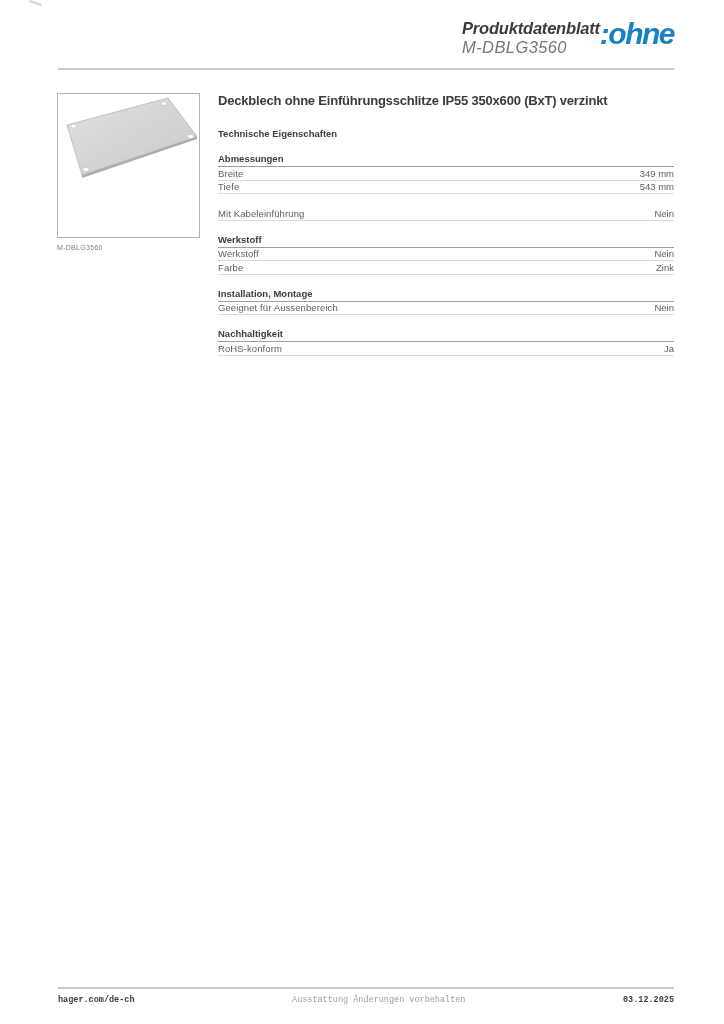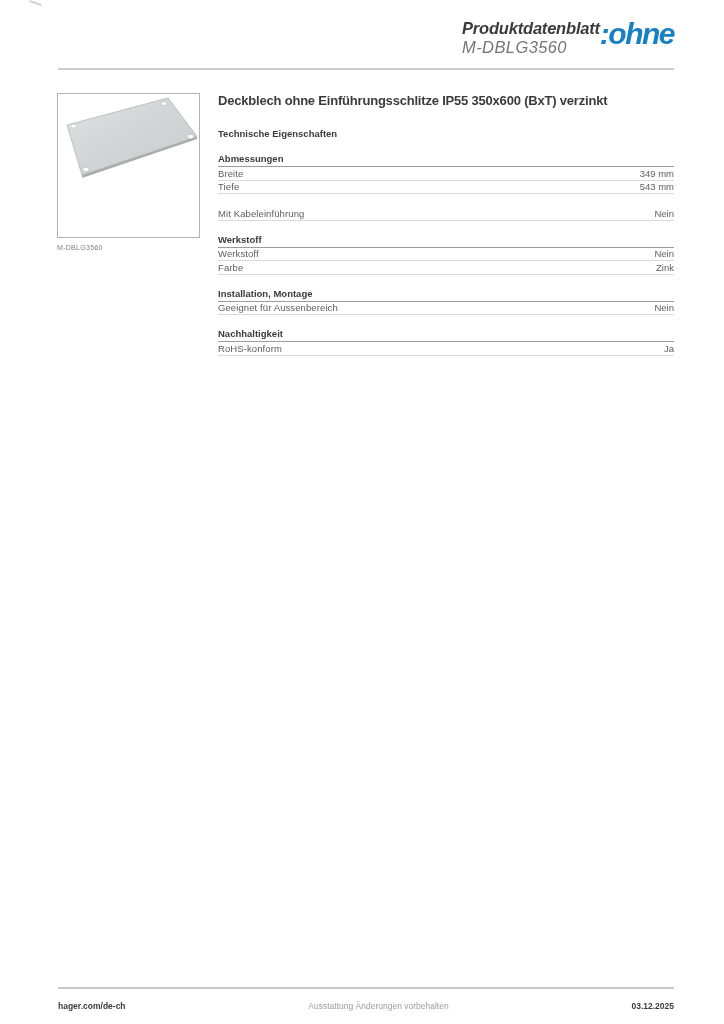--- a/index.html
+++ b/index.html
@@ -128,11 +128,12 @@
     position: absolute;
     left: 58px; right: 50px; top: 987px;
     border-top: 2px solid #c9c9c9;
-    padding-top: 12px;
+    padding-top: 6px;
     display: flex;
     justify-content: space-between;
     align-items: baseline;
     font-size: 8.5px;
+    font-family: Liberation Mono, monospace;
   }
   .footer .site { font-weight: bold; color: #3b3b3b; }
   .footer .notice { color: #9c9c9c; }

